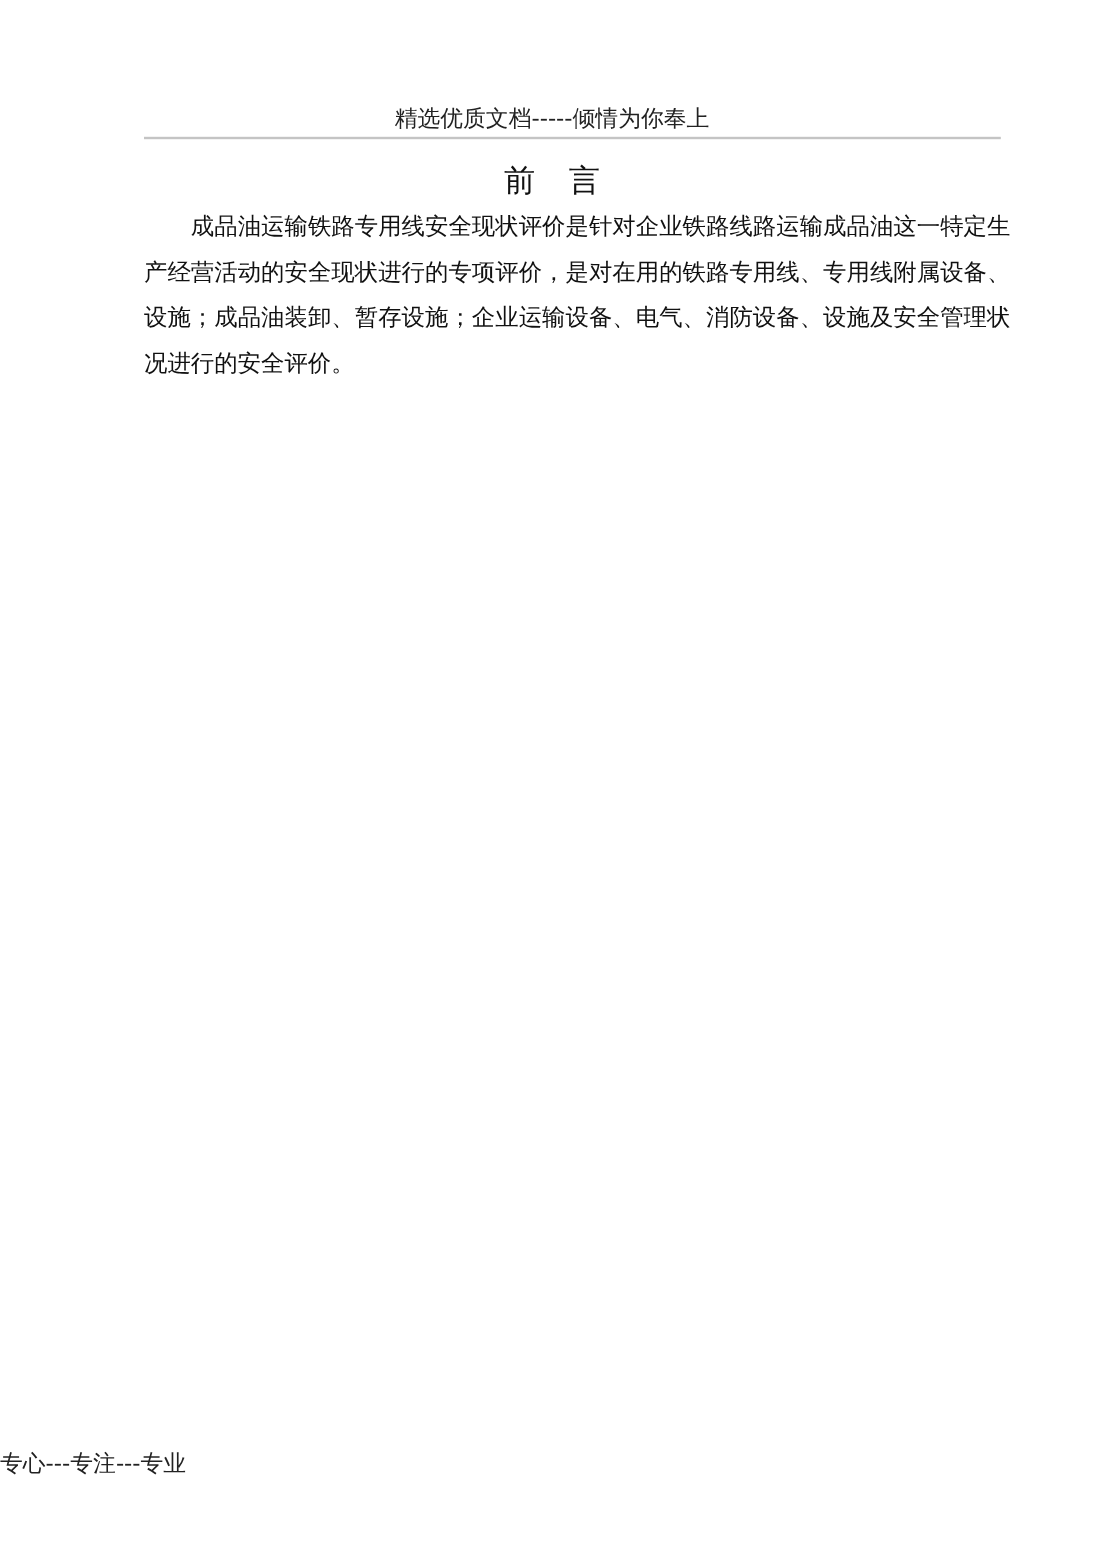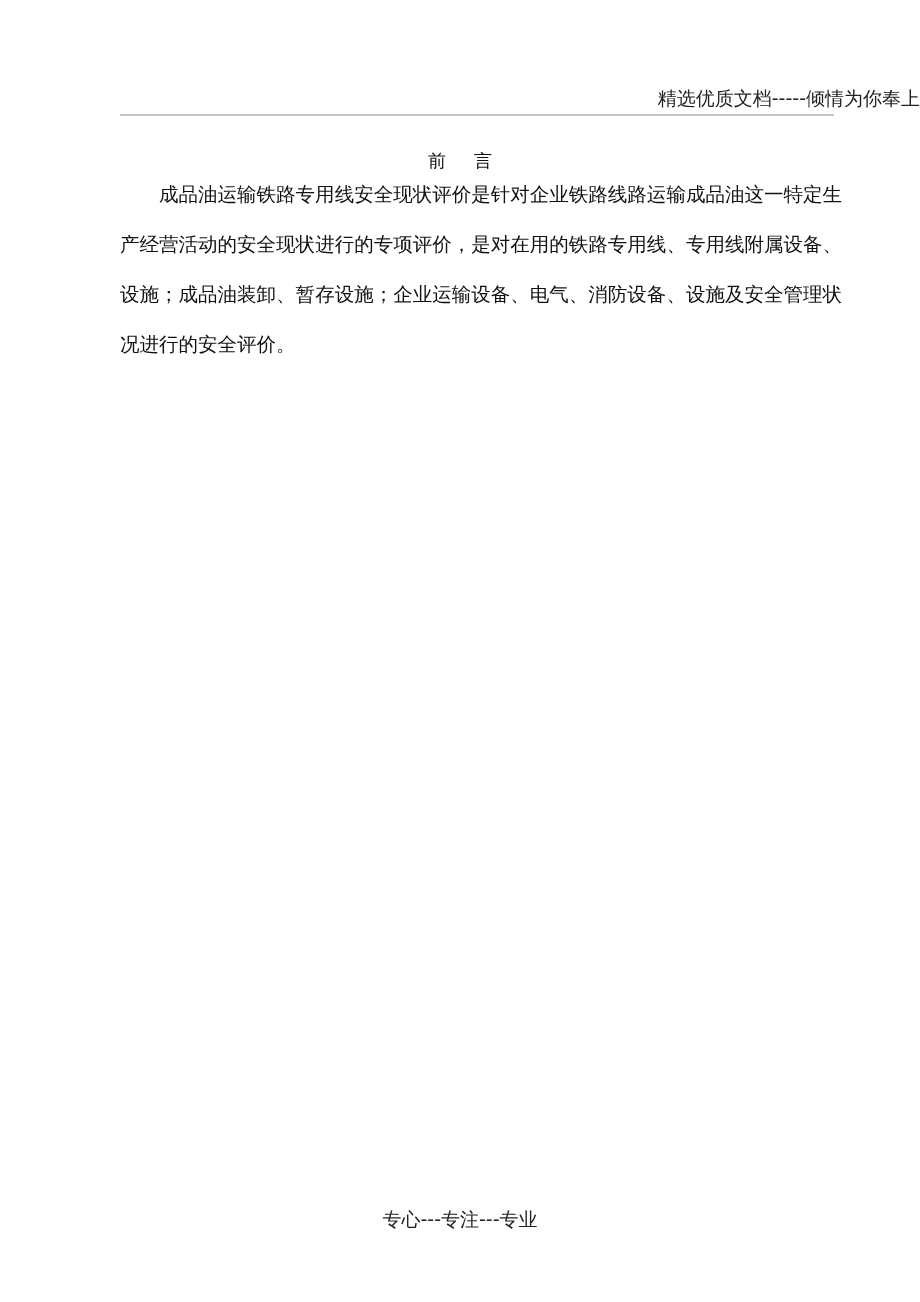--- a/index.html
+++ b/index.html
@@ -5,7 +5,7 @@
     html, body { margin: 0; padding: 0; background: #ffffff; }
     body { width: 920px; height: 1302px; position: relative; overflow: hidden;
            font-family: "DejaVu Serif", "Liberation Serif", serif; color: #111; }
-    .header { position: absolute; top: 86px; left: 0; width: 920px; text-align: right;
+    .header { position: absolute; top: 86px; left: 0; width: 920px; text-align: center;
               font-family: "DejaVu Sans", "Liberation Sans", sans-serif; font-size: 19px; color: #222; letter-spacing: 0px; }
     .header-rule { position: absolute; top: 114px; left: 120px; width: 714px; height: 0;
                    border-top: 2px solid #c4c4c4; }

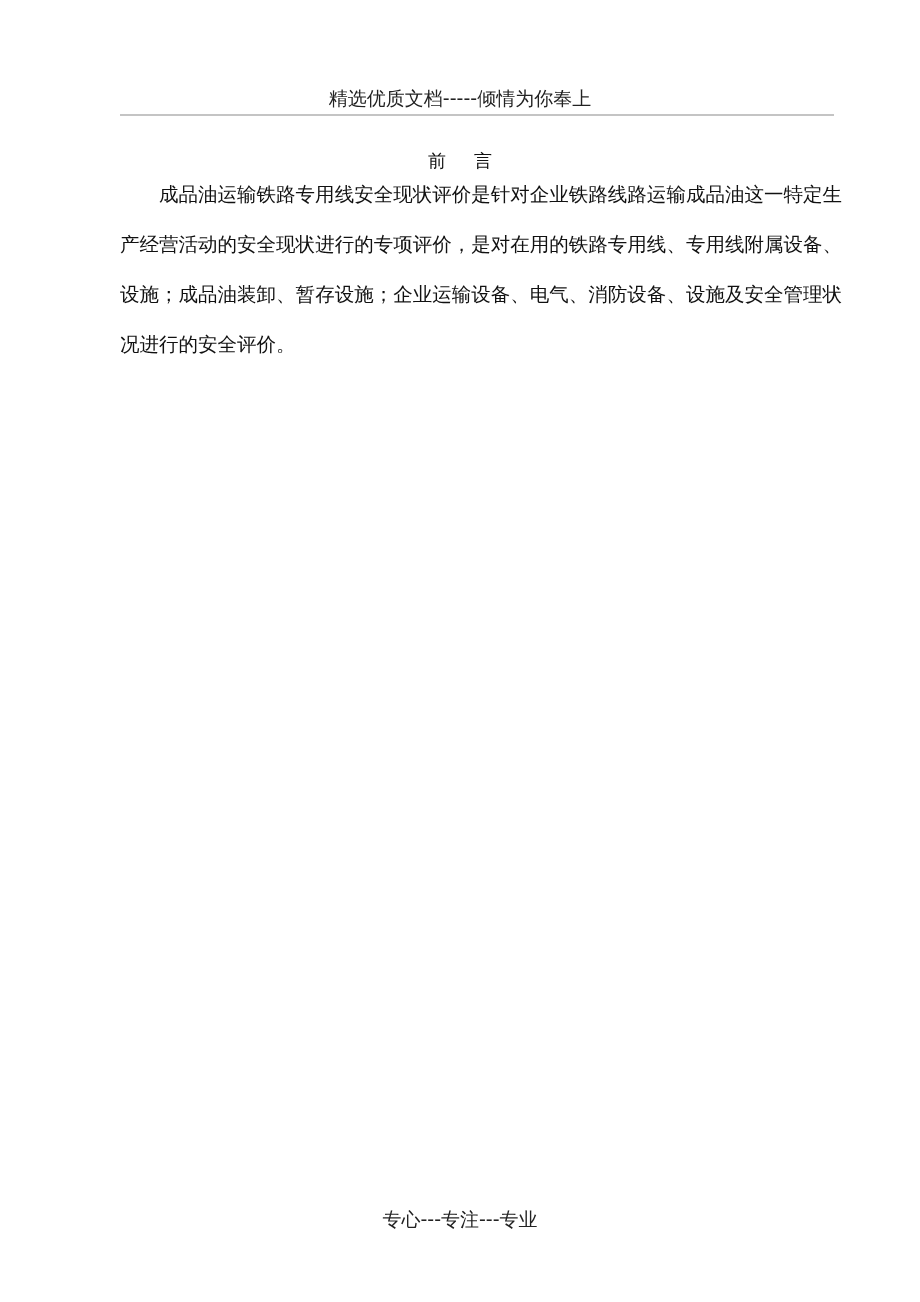--- a/index.html
+++ b/index.html
@@ -10,7 +10,7 @@
     .header-rule { position: absolute; top: 114px; left: 120px; width: 714px; height: 0;
                    border-top: 2px solid #c4c4c4; }
     .title { position: absolute; top: 133px; left: 0; width: 920px; text-align: center;
-             font-size: 18px; letter-spacing: 0; margin-top: 16px; }
+             font-size: 26px; letter-spacing: 0; }
     .title span { display: inline-block; margin: 0 14px; }
     .body { position: absolute; top: 170px; left: 120px; width: 722px; }
     .para { margin: 0 0 11px 0; font-size: 19.5px; line-height: 50px;

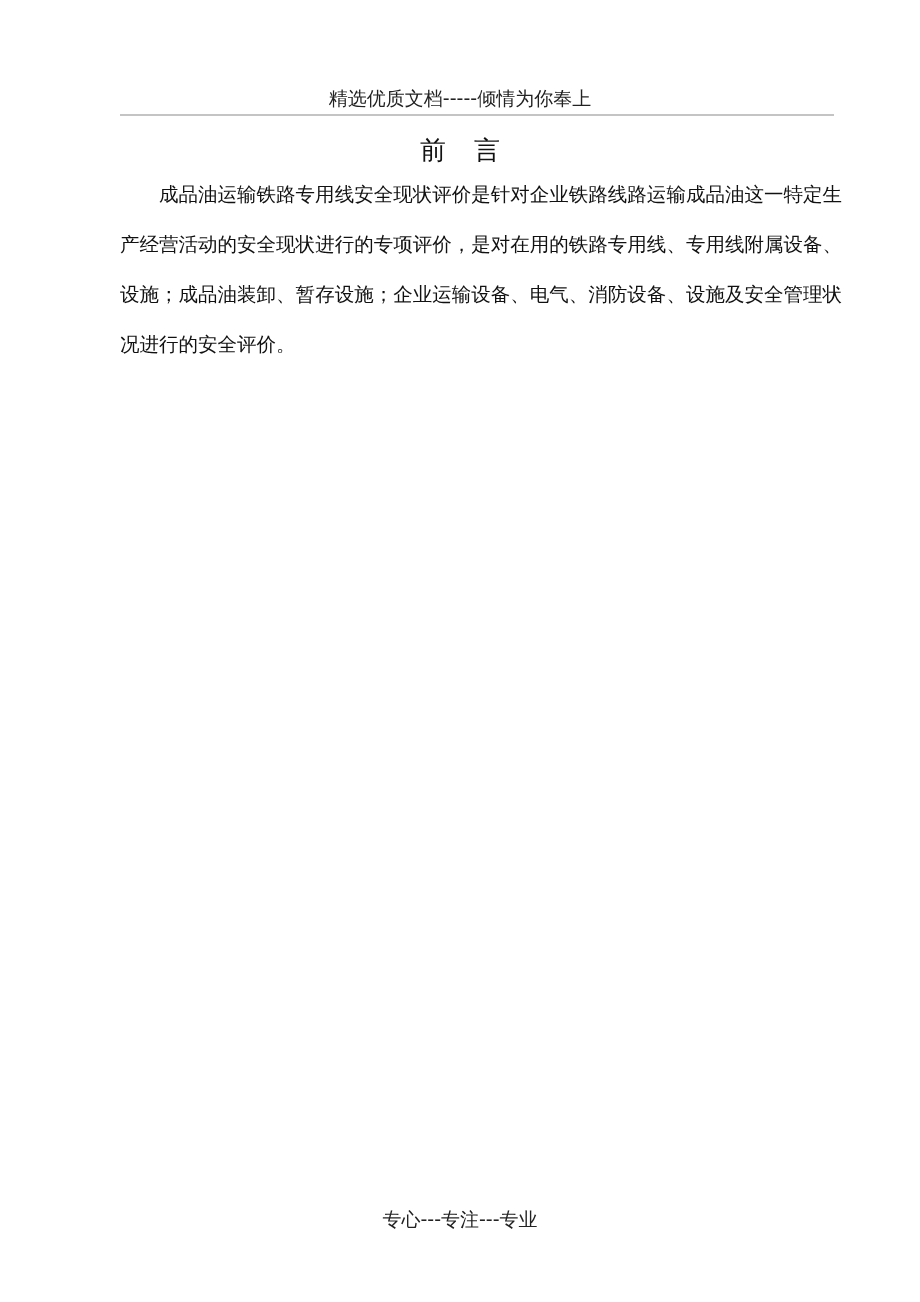--- a/index.html
+++ b/index.html
@@ -13,7 +13,7 @@
              font-size: 26px; letter-spacing: 0; }
     .title span { display: inline-block; margin: 0 14px; }
     .body { position: absolute; top: 170px; left: 120px; width: 722px; }
-    .para { margin: 0 0 11px 0; font-size: 19.5px; line-height: 50px;
+    .para { margin: 0 0 11px 0; font-size: 19.5px; line-height: 38px;
             text-indent: 2em; text-align: justify; text-align-last: left; }
     .footer { position: absolute; top: 1207px; left: 0; width: 920px; text-align: center;
               font-family: "DejaVu Sans", "Liberation Sans", sans-serif; font-size: 19px; color: #222; }

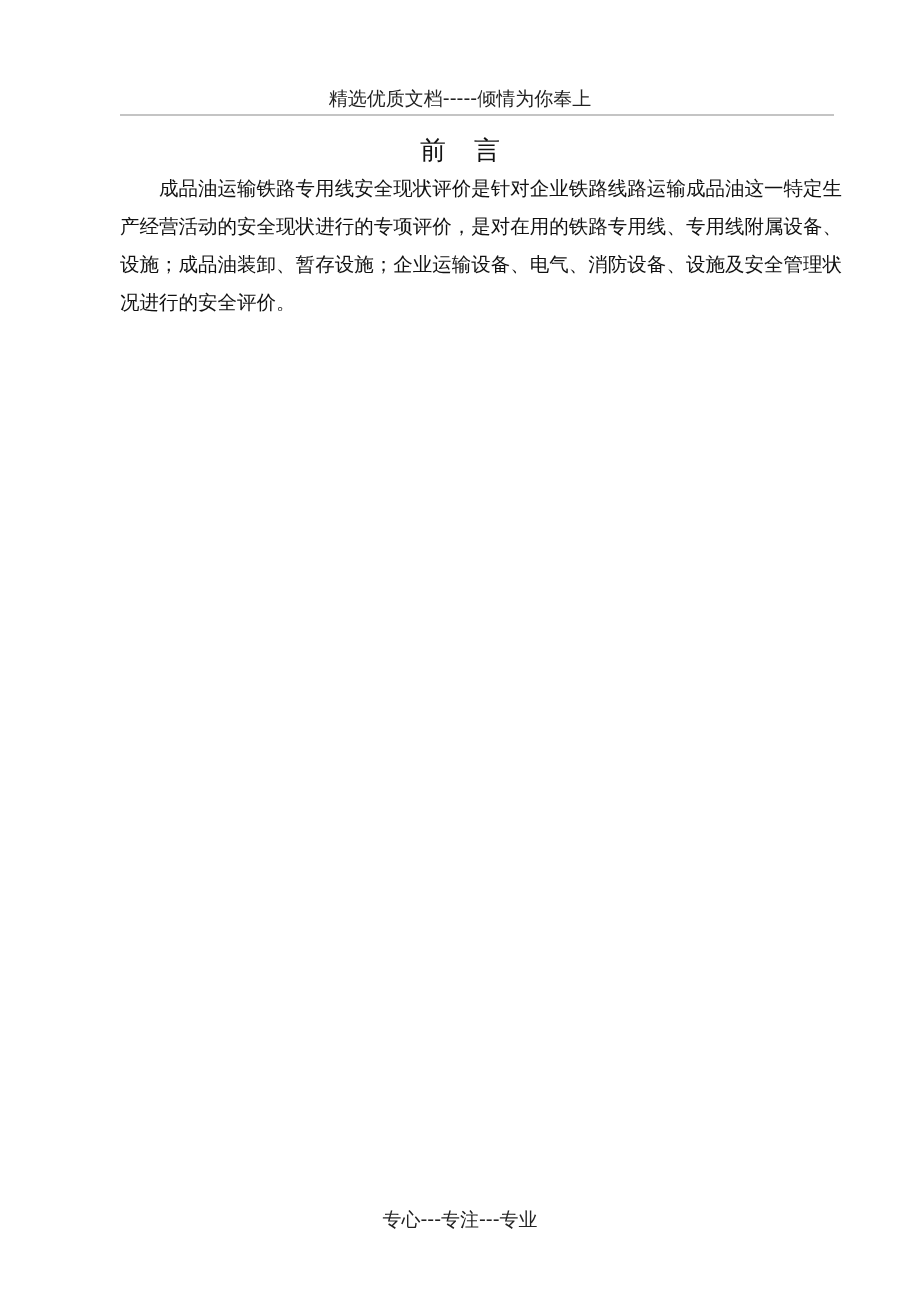--- a/index.html
+++ b/index.html
@@ -15,7 +15,7 @@
     .body { position: absolute; top: 170px; left: 120px; width: 722px; }
     .para { margin: 0 0 11px 0; font-size: 19.5px; line-height: 38px;
             text-indent: 2em; text-align: justify; text-align-last: left; }
-    .footer { position: absolute; top: 1207px; left: 0; width: 920px; text-align: center;
+    .footer { position: absolute; top: 1207px; left: 0; width: 920px; text-align: left;
               font-family: "DejaVu Sans", "Liberation Sans", sans-serif; font-size: 19px; color: #222; }
   </style>
 </head>

